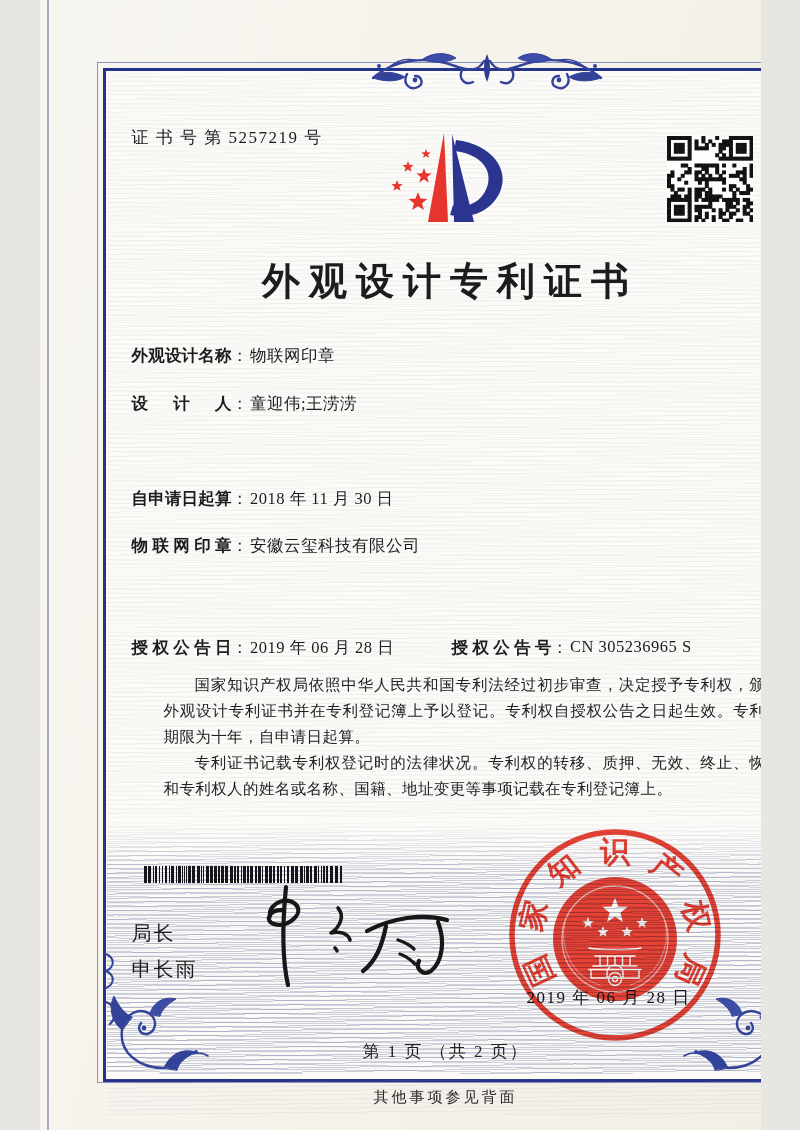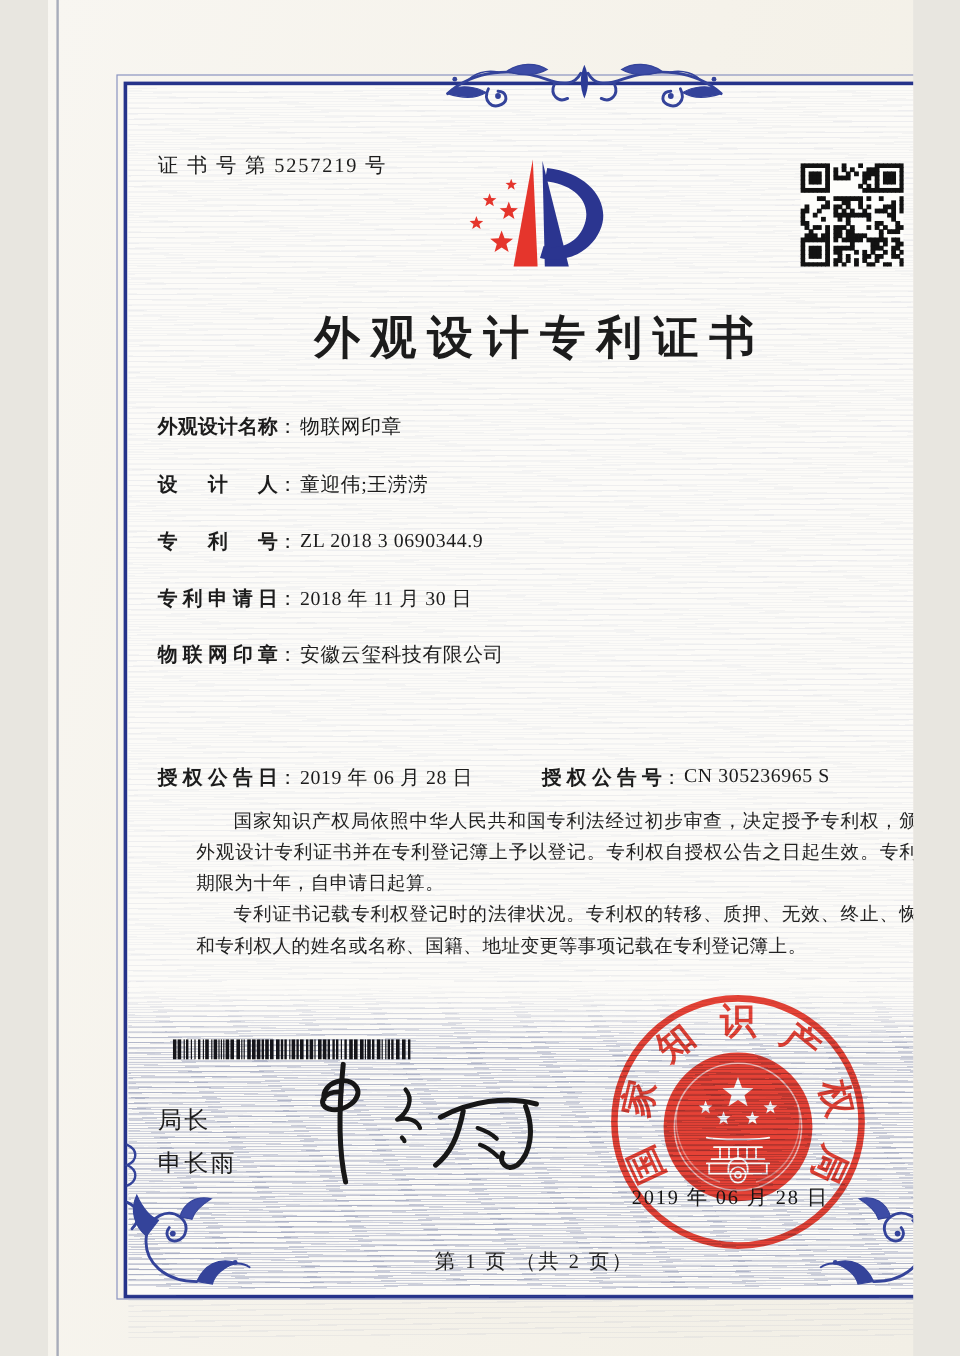--- a/index.html
+++ b/index.html
@@ -408,9 +408,6 @@
   <div class="abs field" style="top:393px">
     <span class="flabel">设计人</span><span class="fcolon">：</span><span class="fvalue">童迎伟;王涝涝</span>
   </div>
-  <div class="abs field" style="top:441px">
-    <span class="flabel">专利号</span><span class="fcolon">：</span><span class="fvalue">ZL 2018 3 0690344.9</span>
-  </div>
   <div class="abs field" style="top:488px">
     <span class="flabel">专利申请日</span><span class="fcolon">：</span><span class="fvalue">2018 年 11 月 30 日</span>
   </div>

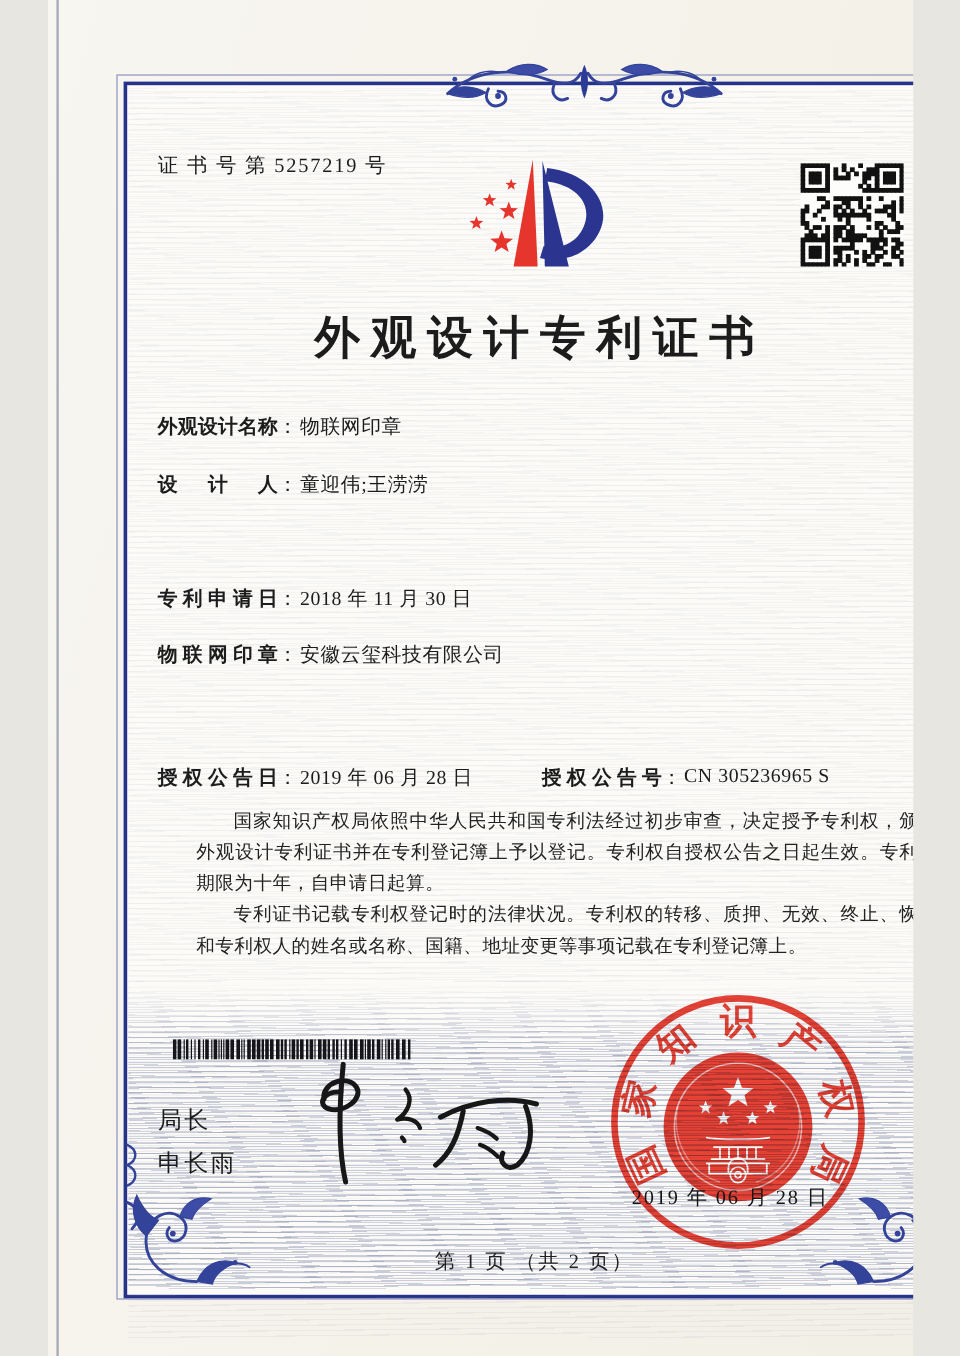--- a/index.html
+++ b/index.html
@@ -409,7 +409,7 @@
     <span class="flabel">设计人</span><span class="fcolon">：</span><span class="fvalue">童迎伟;王涝涝</span>
   </div>
   <div class="abs field" style="top:488px">
-    <span class="flabel">专利申请日</span><span class="fcolon">：</span><span class="fvalue">2018 年 11 月 30 日</span>
+    <span class="flabel">自申请日起算</span><span class="fcolon">：</span><span class="fvalue">2018 年 11 月 30 日</span>
   </div>
   <div class="abs field" style="top:535px">
     <span class="flabel">物联网印章</span><span class="fcolon">：</span><span class="fvalue">安徽云玺科技有限公司</span>

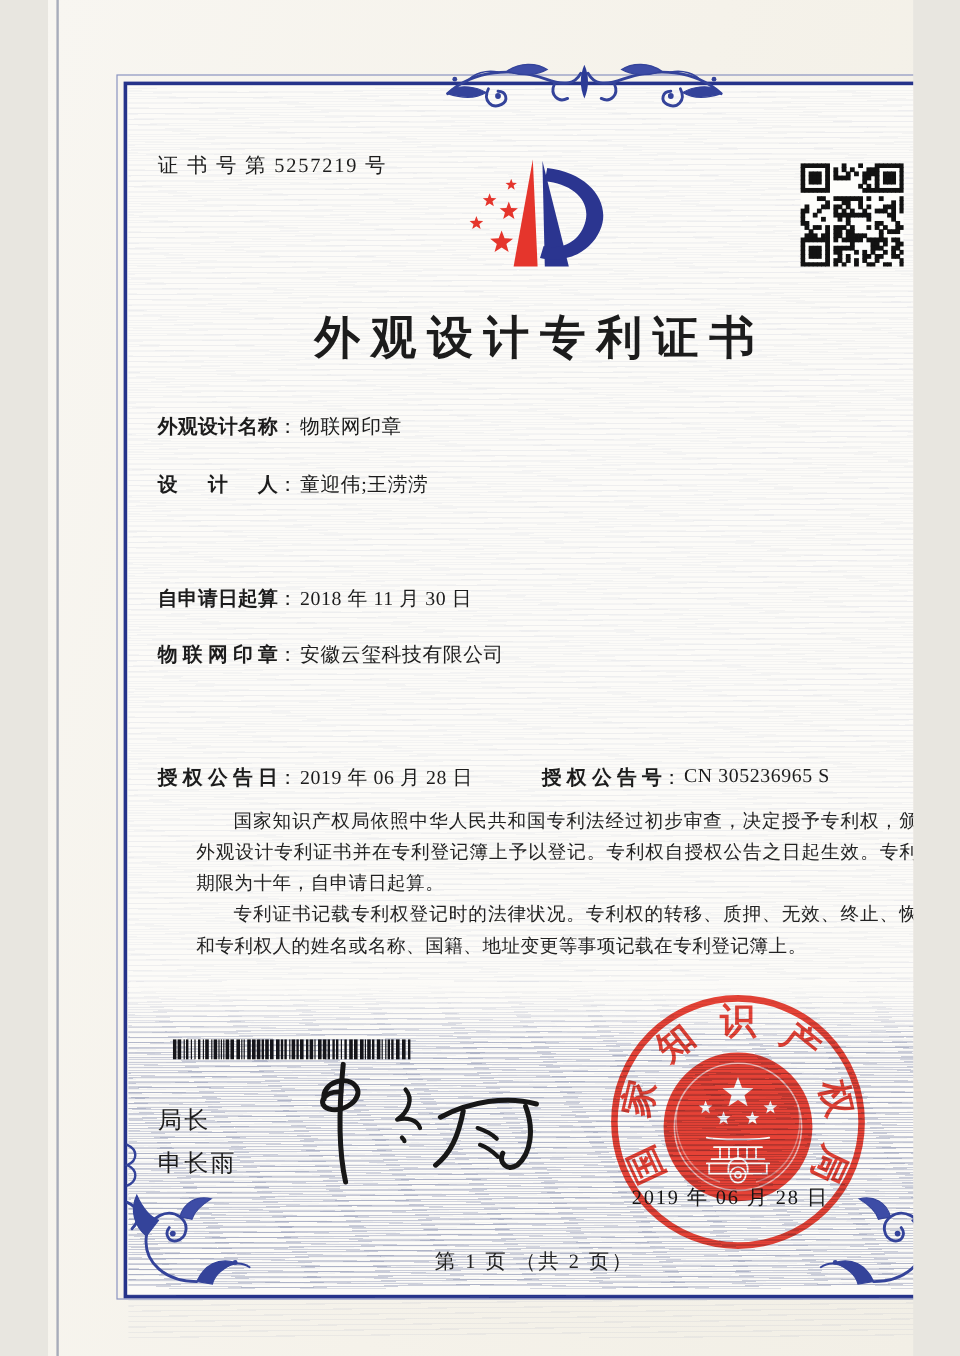--- a/index.html
+++ b/index.html
@@ -541,6 +541,7 @@
   <div class="abs seal-date">2019 年 06 月 28 日</div>
 
   <div class="abs page-num">第 1 页 （共 2 页）</div>
+  <div class="abs back-note">其他事项参见背面</div>
 </div>
 
 </body></html>

